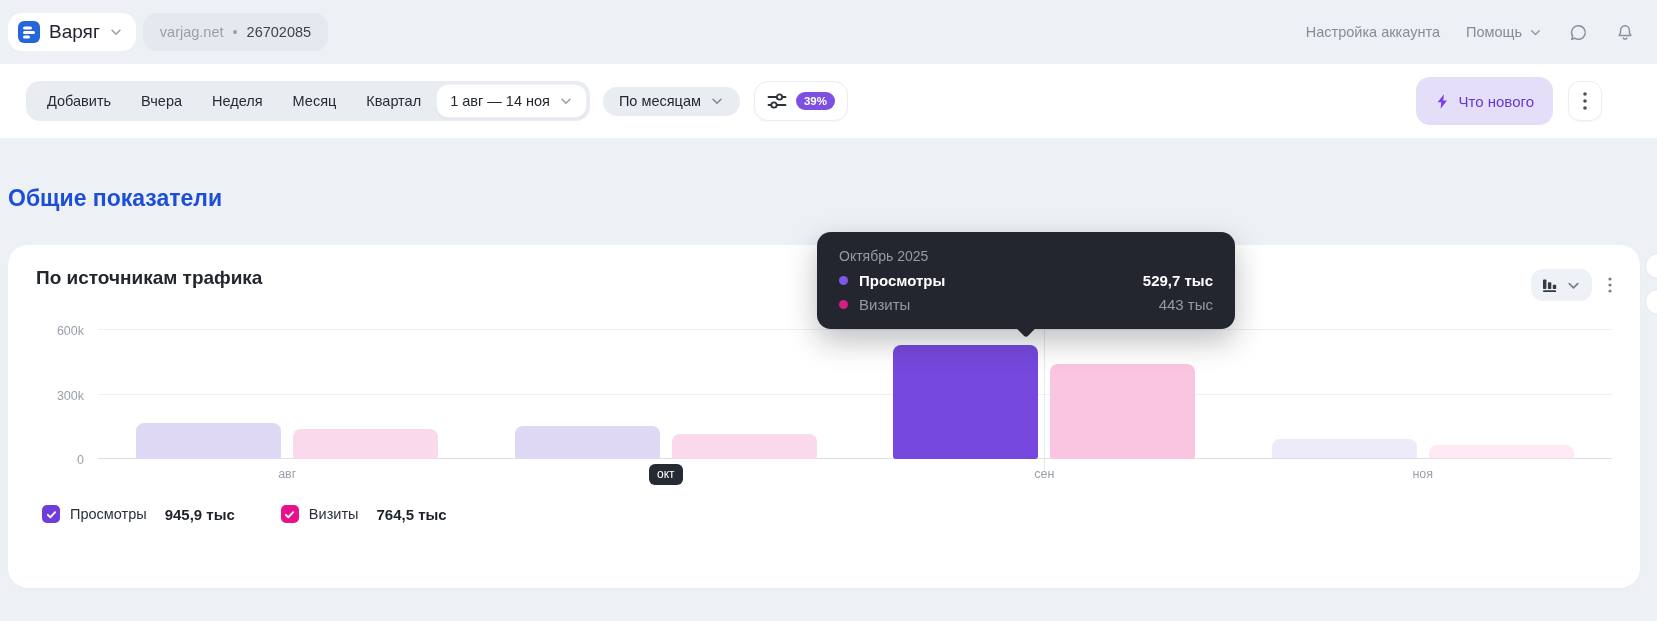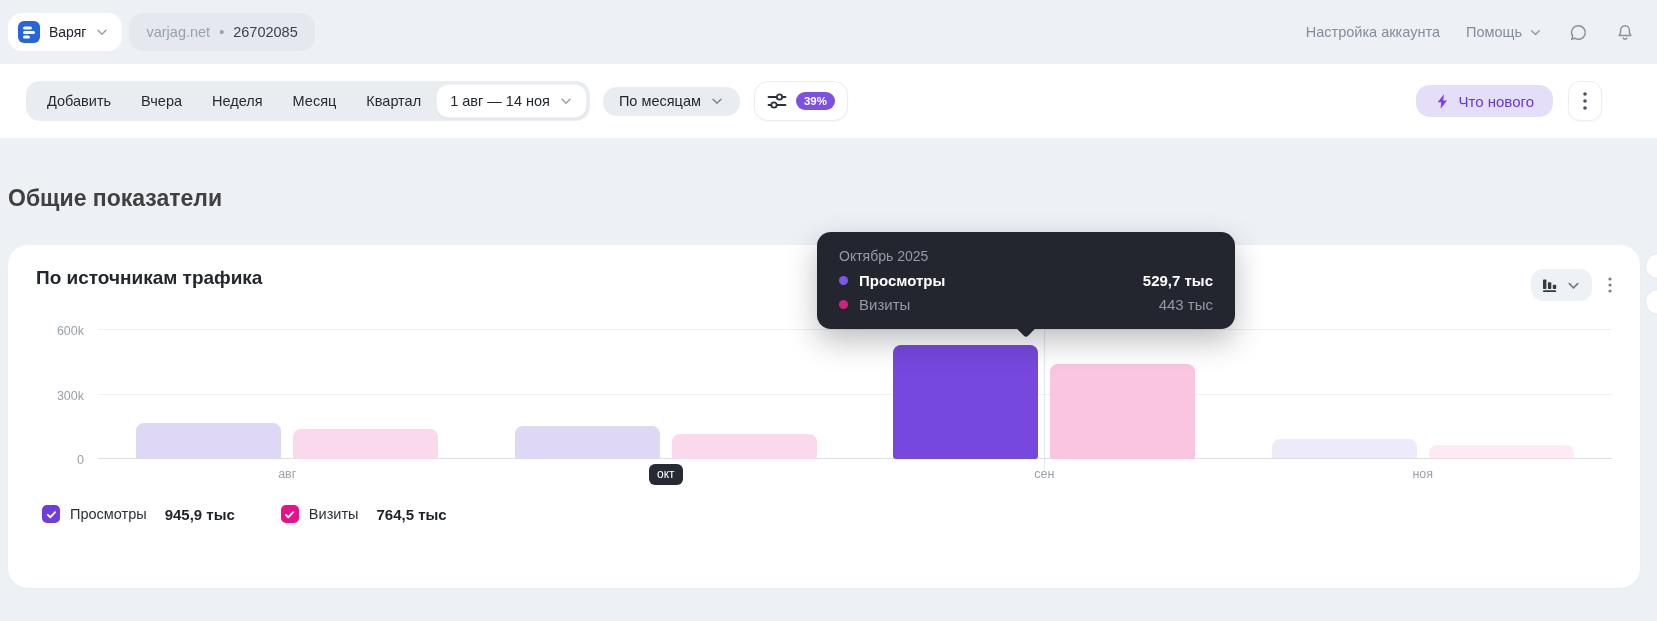--- a/index.html
+++ b/index.html
@@ -10,7 +10,7 @@
   
   .topbar { height:64px; display:flex; align-items:center; justify-content:space-between; padding:0 22px 0 8px; }
   .topbar-left { display:flex; align-items:center; }
-  .counter-pill { display:flex; align-items:center; gap:9px; background:#fff; border:none; height:38px; border-radius:14px; padding:0 13px 0 10px; font-size:14px; font-weight:500; color:#21262d; cursor:pointer; font-family:inherit; }
+  .counter-pill { display:flex; align-items:center; gap:9px; background:#fff; border:none; height:38px; border-radius:14px; padding:0 13px 0 10px; font-size:19px; font-weight:500; color:#21262d; cursor:pointer; font-family:inherit; }
   .site-pill { display:flex; align-items:center; gap:9px; background:#e5e9ef; height:38px; border-radius:14px; padding:0 17px; margin-left:7px; font-size:14.5px; cursor:pointer; }
   .site-pill .site { color:#98a0ab; }
   .site-pill .sep { color:#98a0ab; }

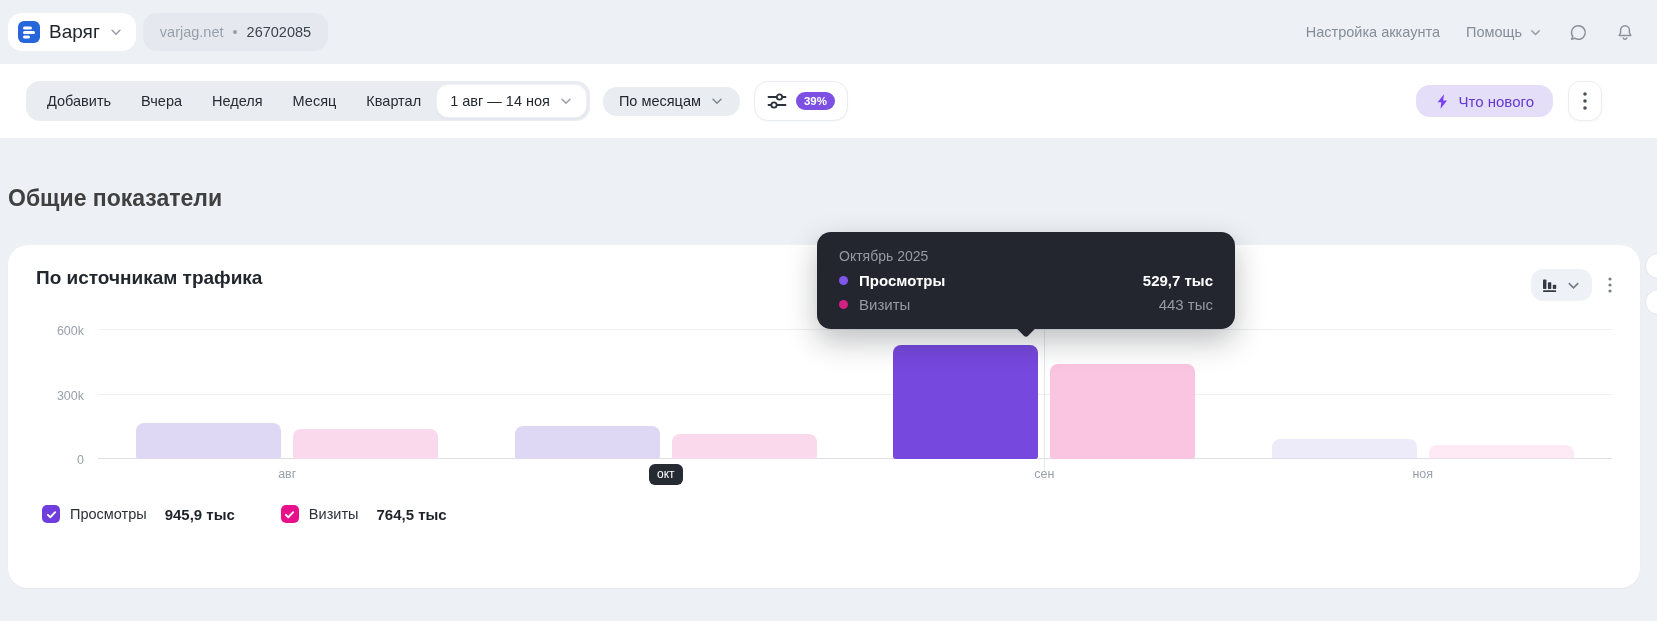--- a/index.html
+++ b/index.html
@@ -30,7 +30,7 @@
   .grouping-pill { display:flex; align-items:center; gap:9px; background:#e9edf2; border:none; border-radius:14px; height:29px; padding:0 16px; margin-left:13px; font-family:inherit; font-size:14.5px; color:#23282f; cursor:pointer; }
   .filter-pill { display:flex; align-items:center; gap:9px; background:#fff; border:1px solid #e9ecf0; border-radius:14px; height:40px; padding:0 12px; margin-left:14px; cursor:pointer; box-shadow:0 1px 2px rgba(30,40,60,.04); }
   .sampling-badge { background:var(--sampling-bg,#7b50e3); color:#fff; font-size:11.5px; font-weight:700; border-radius:10px; padding:3px 8px; }
-  .whatsnew-btn { display:flex; align-items:center; gap:9px; background:var(--whatsnew-bg,#e4def8); color:var(--whatsnew-text,#6439d2); border:none; border-radius:14px; height:32px; padding:0 19px; font-family:inherit; font-size:15px; cursor:pointer; }
+  .whatsnew-btn { display:flex; align-items:center; gap:9px; background:var(--whatsnew-bg,#e4def8); color:var(--whatsnew-text,#6439d2); border:none; border-radius:14px; height:48px; padding:0 19px; font-family:inherit; font-size:15px; cursor:pointer; }
   .add-btn { display:flex; align-items:center; gap:9px; background:#e9edf2; color:#21262d; border:none; border-radius:14px; height:40px; padding:0 17px; margin-left:13px; font-family:inherit; font-size:15px; cursor:pointer; }
   .kebab-btn { display:flex; align-items:center; justify-content:center; background:#fff; border:1px solid #eaedf1; border-radius:12px; width:34px; height:40px; margin-left:15px; cursor:pointer; box-shadow:0 1px 2px rgba(30,40,60,.04); }
 

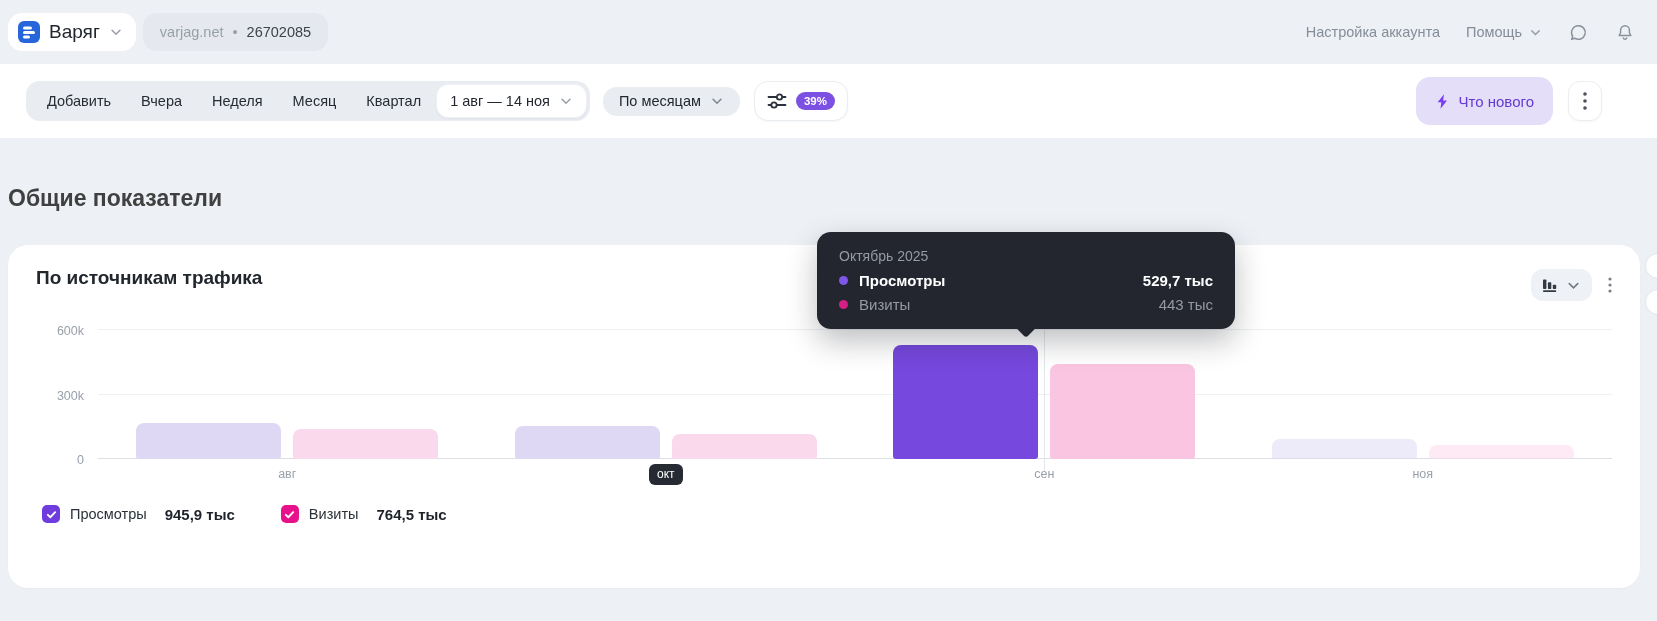--- a/index.html
+++ b/index.html
@@ -35,7 +35,7 @@
   .kebab-btn { display:flex; align-items:center; justify-content:center; background:#fff; border:1px solid #eaedf1; border-radius:12px; width:34px; height:40px; margin-left:15px; cursor:pointer; box-shadow:0 1px 2px rgba(30,40,60,.04); }
 
   
-  .page-h1 { margin:46px 0 0 8px; font-size:23px; font-weight:700; color:#404040; line-height:28px; }
+  .page-h1 { margin:46px 0 0 8px; font-size:23px; font-weight:700; color:#1d4ed8; line-height:28px; }
   .card { margin:33px 17px 0 8px; height:343px; background:#fff; border-radius:20px; padding:0 28px; position:relative; box-shadow:0 1px 2px rgba(30,40,60,.03); }
   .card-head { padding-top:22px; height:60px; display:flex; align-items:flex-start; justify-content:space-between; }
   .card-title { font-size:19px; font-weight:600; color:#22272e; }

